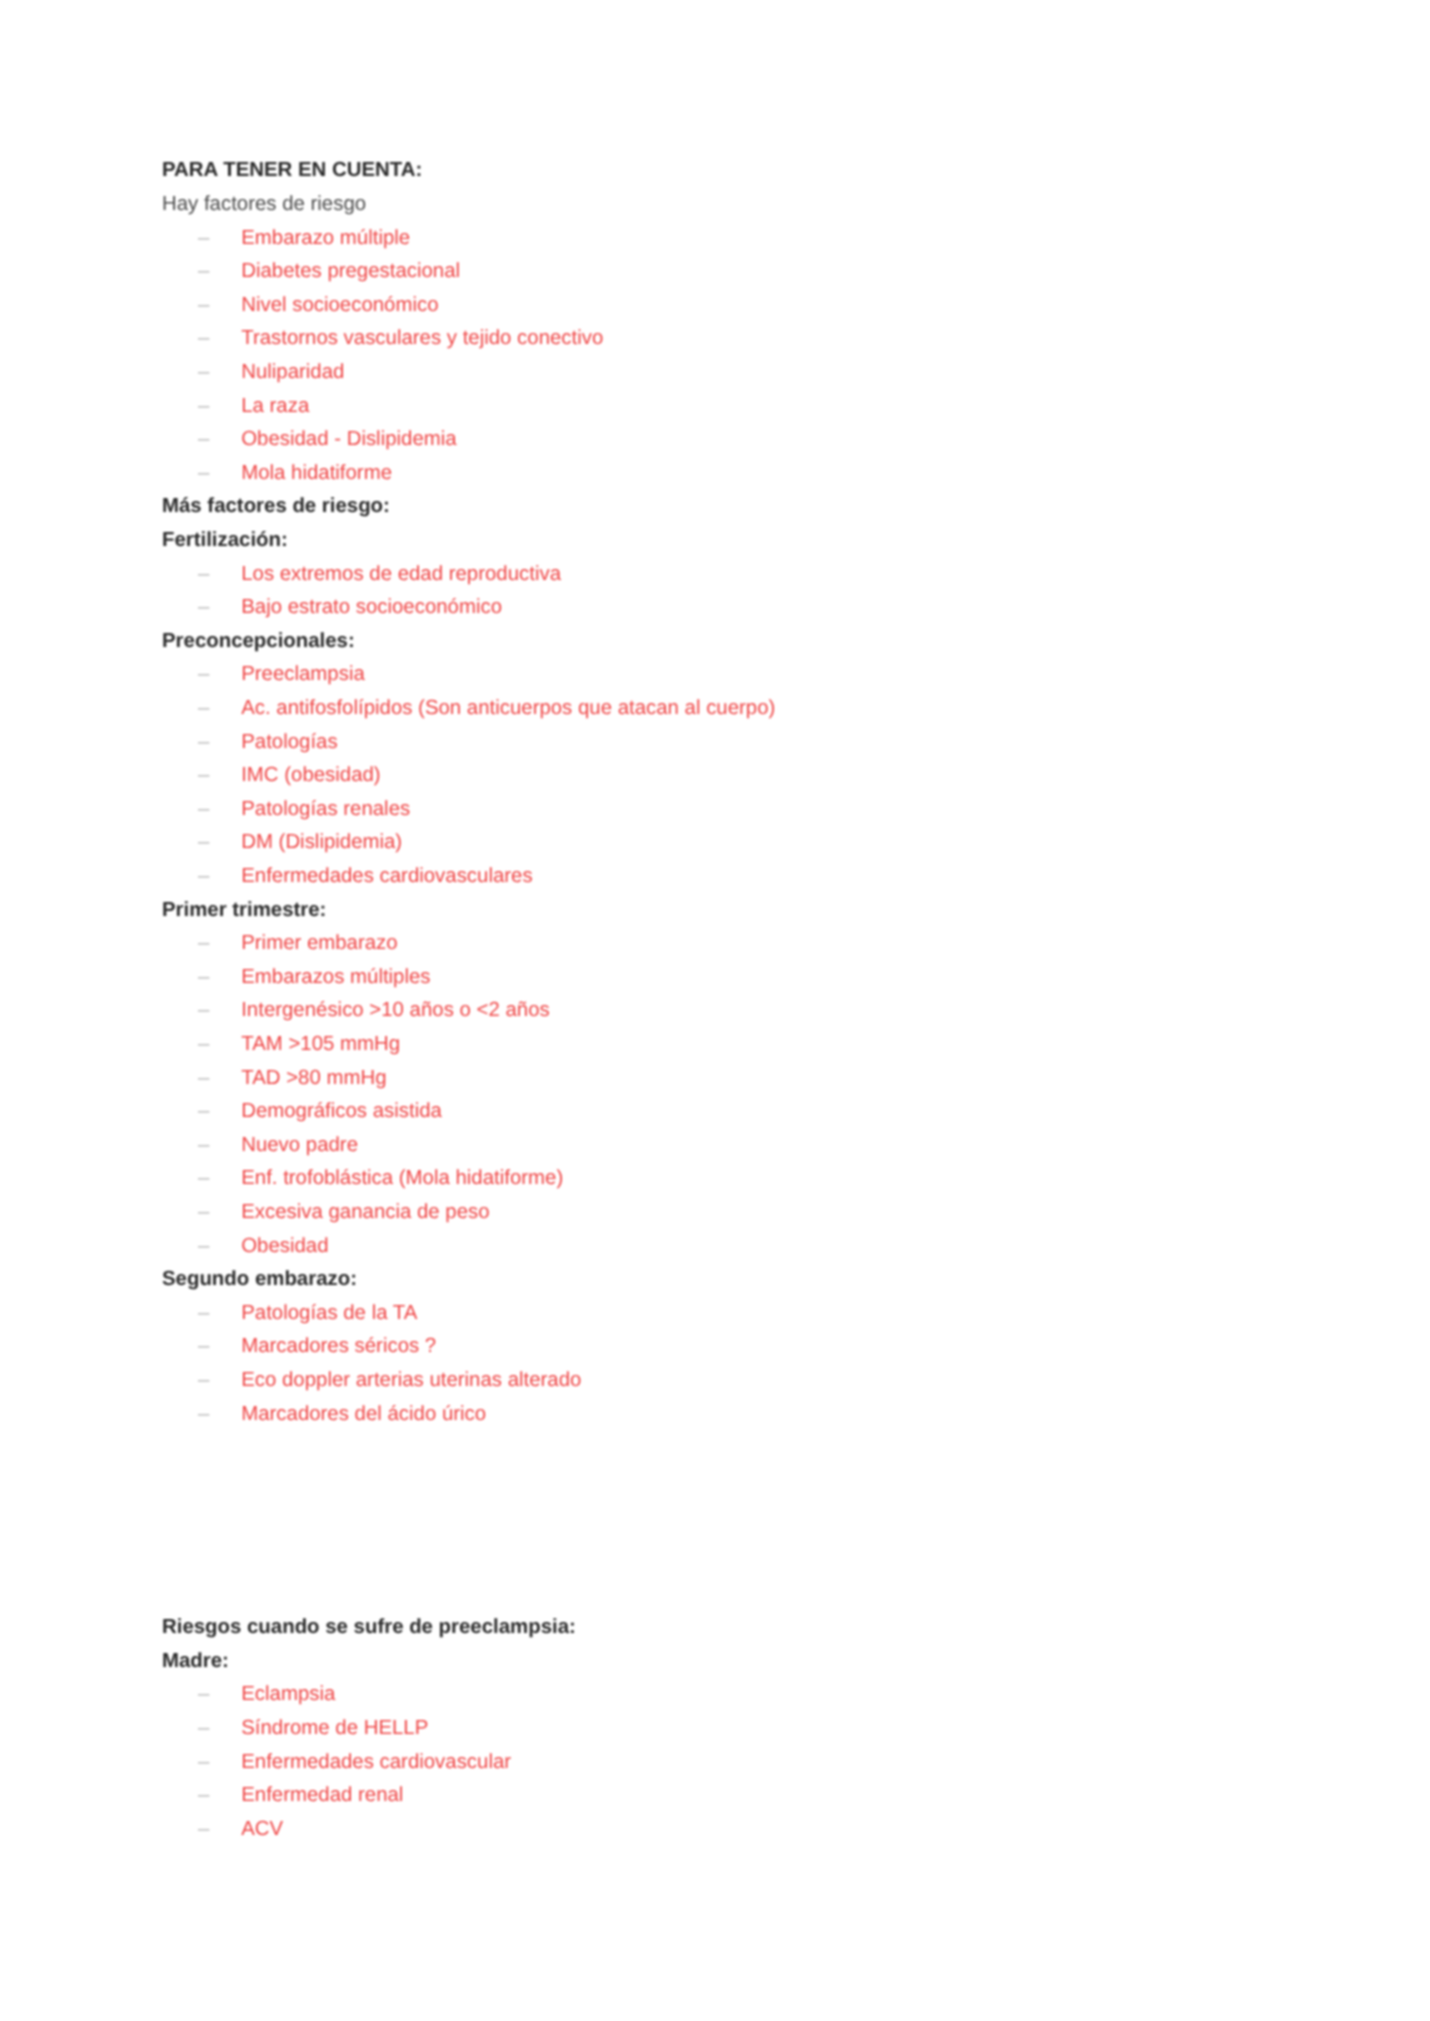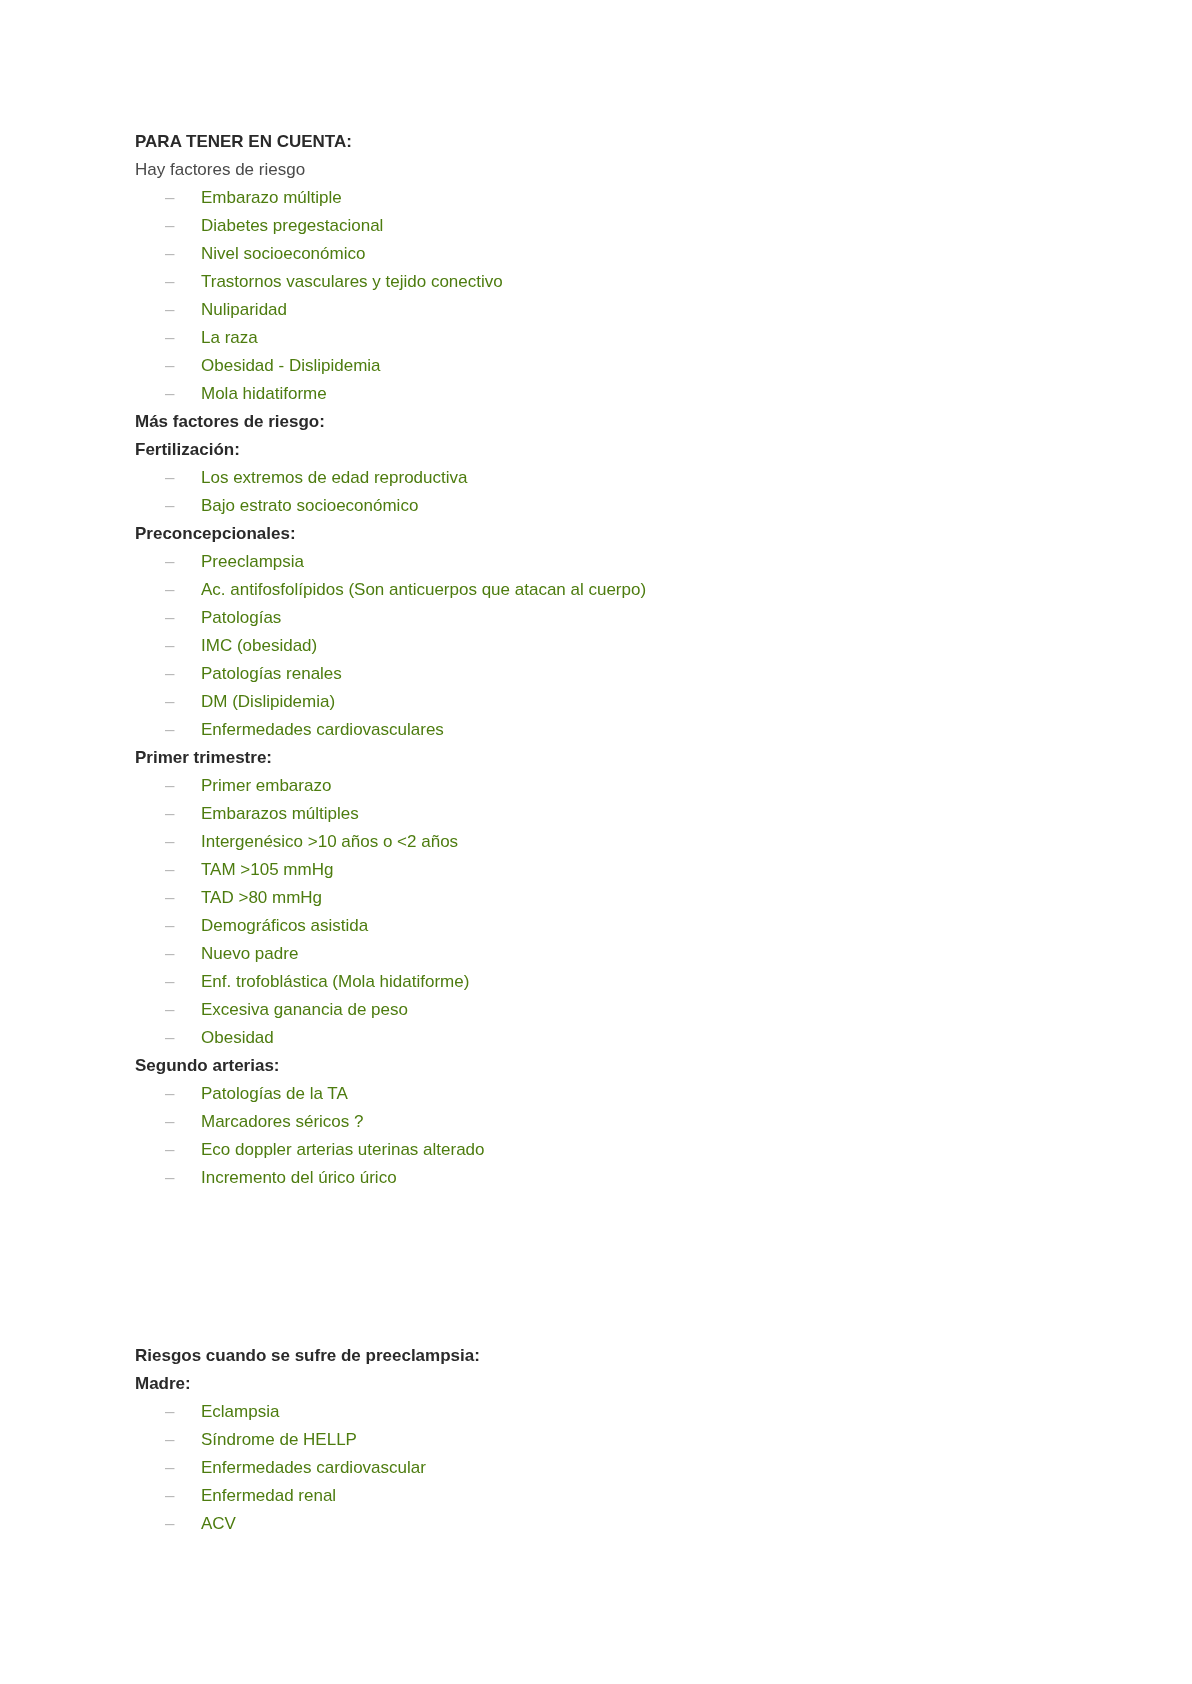--- a/index.html
+++ b/index.html
@@ -57,7 +57,7 @@
   .bullet .bullet-text {
     display: inline-block;
     margin-left: 20px;
-    color: #4d7c0f;
+    color: #ef4444;
   }
   .block.spacer {
     min-height: 150px;

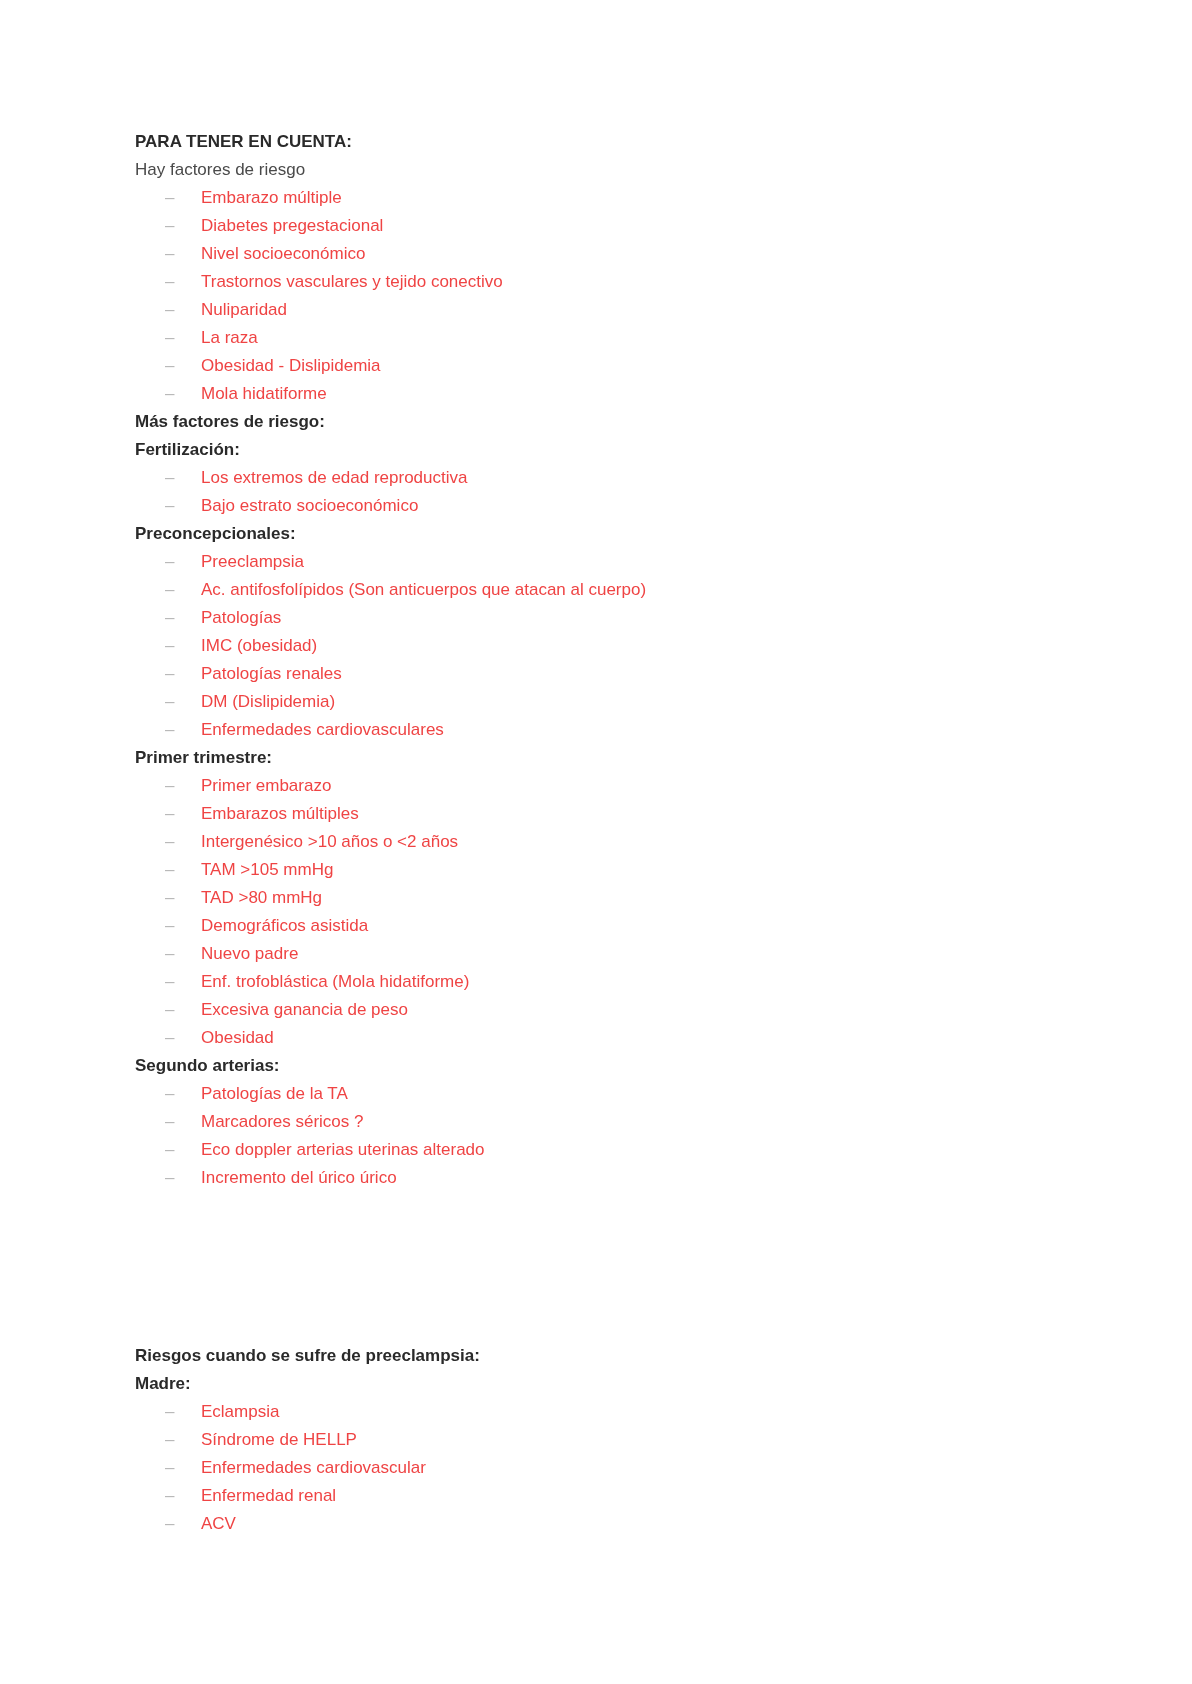--- a/index.html
+++ b/index.html
@@ -182,7 +182,7 @@
         <span class="marker">–</span>
         <span class="bullet-text">Obesidad</span>
       </div>
-      <div class="block heading">Segundo arterias:</div>
+      <div class="block heading">Segundo embarazo:</div>
       <div class="block bullet">
         <span class="marker">–</span>
         <span class="bullet-text">Patologías de la TA</span>

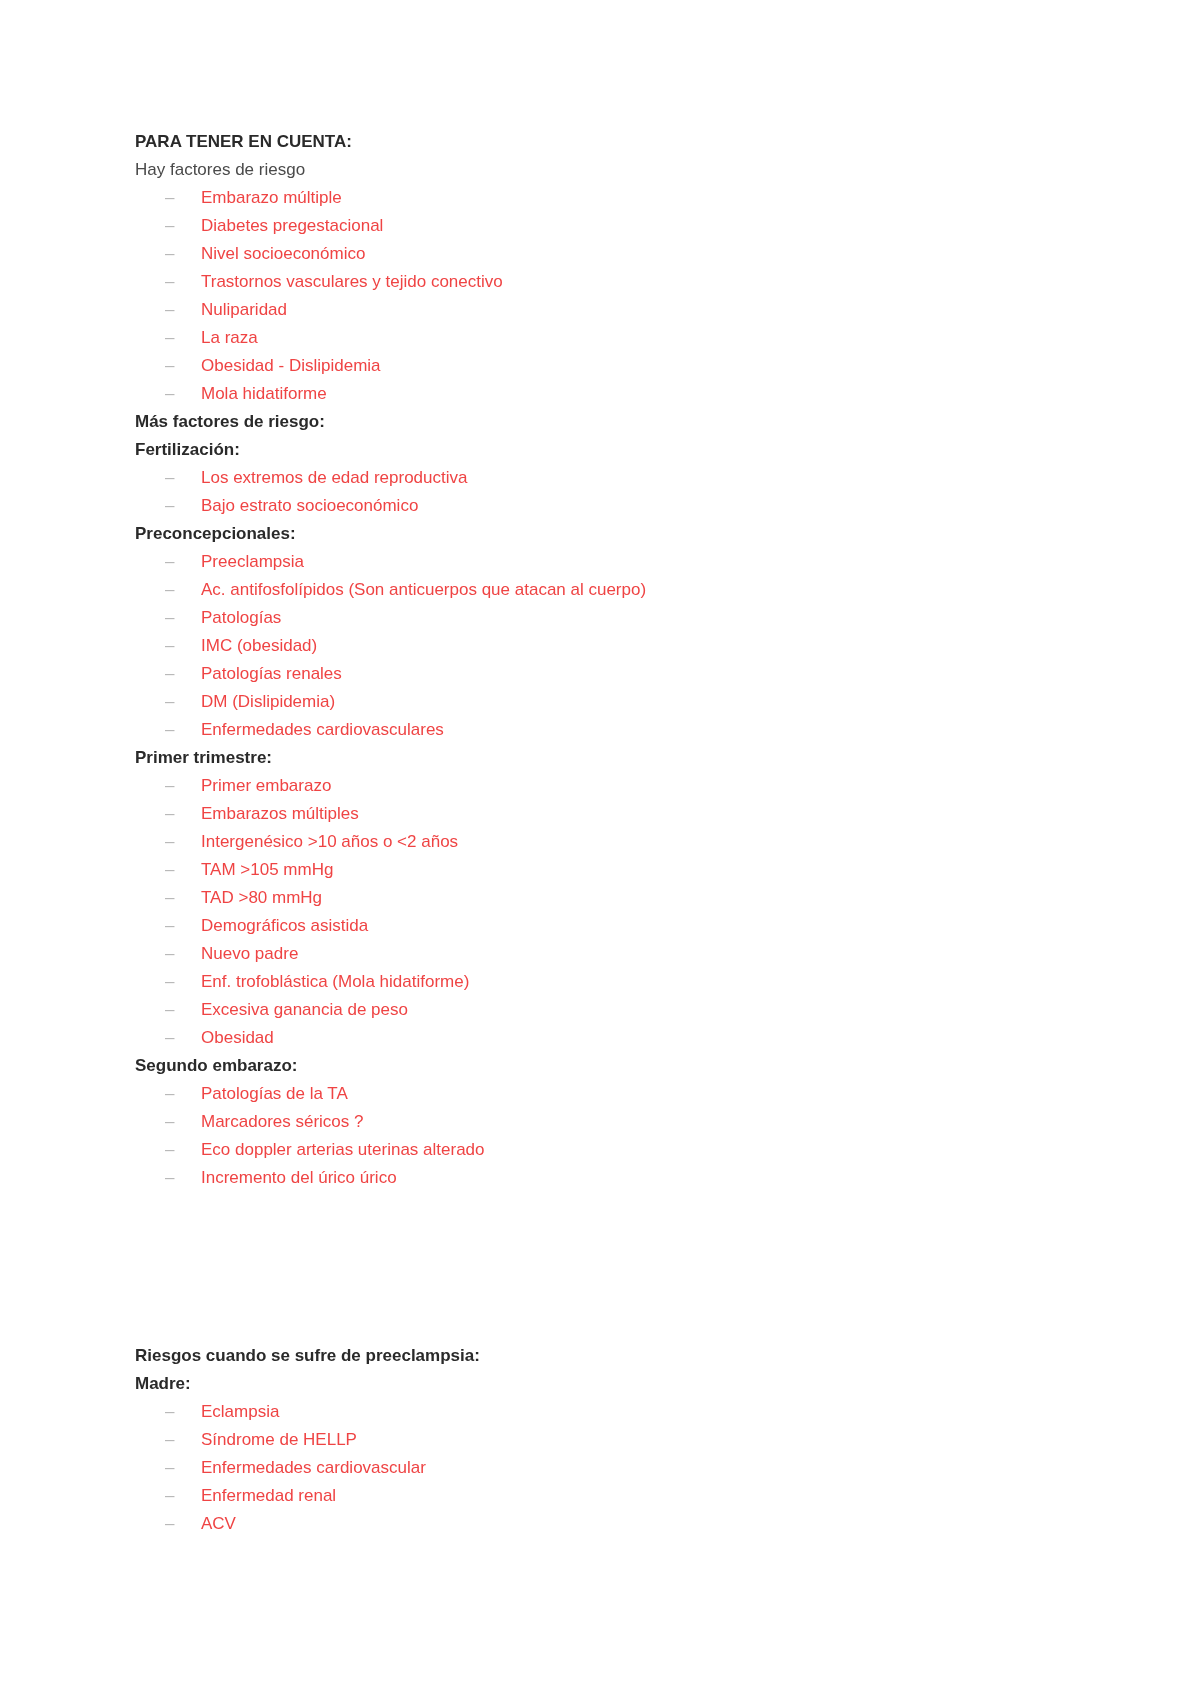--- a/index.html
+++ b/index.html
@@ -197,7 +197,7 @@
       </div>
       <div class="block bullet">
         <span class="marker">–</span>
-        <span class="bullet-text">Incremento del úrico úrico</span>
+        <span class="bullet-text">Marcadores del ácido úrico</span>
       </div>
       <div class="block spacer"></div>
       <div class="block heading">Riesgos cuando se sufre de preeclampsia:</div>

